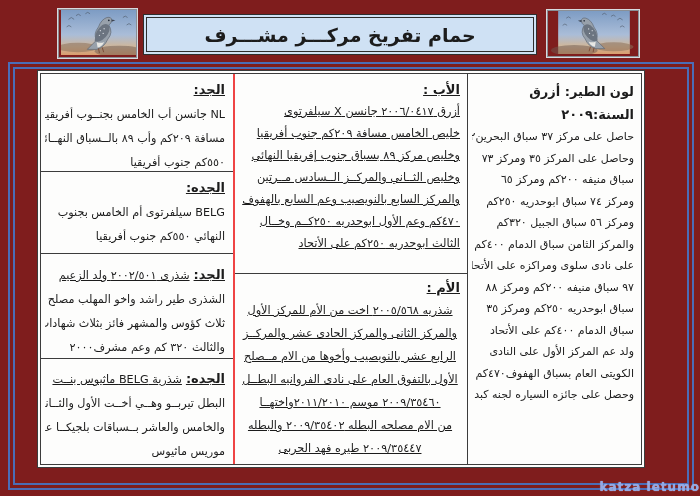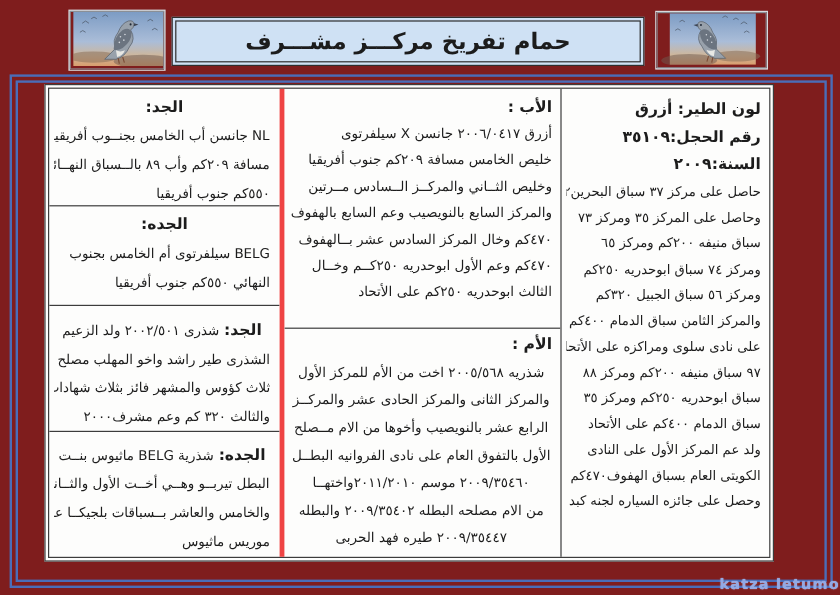--- a/index.html
+++ b/index.html
@@ -57,7 +57,7 @@
   .gp-3{height:105px;padding-top:9px;}
   .gp-4{flex:1;padding-top:8px;}
   .gp-col .tline{font-size:11.2px;line-height:24px;}
-  .gp-first{font-size:11.2px;line-height:24px;white-space:nowrap;overflow:hidden;text-align:center;}
+  .gp-first{font-size:11.2px;line-height:24px;white-space:nowrap;overflow:hidden;text-align:right;text-decoration:underline;}
   .gp-head{font-size:13px;font-weight:bold;margin-left:4px;}
   
   .scan-tint{position:absolute;pointer-events:none;border-radius:50%;}

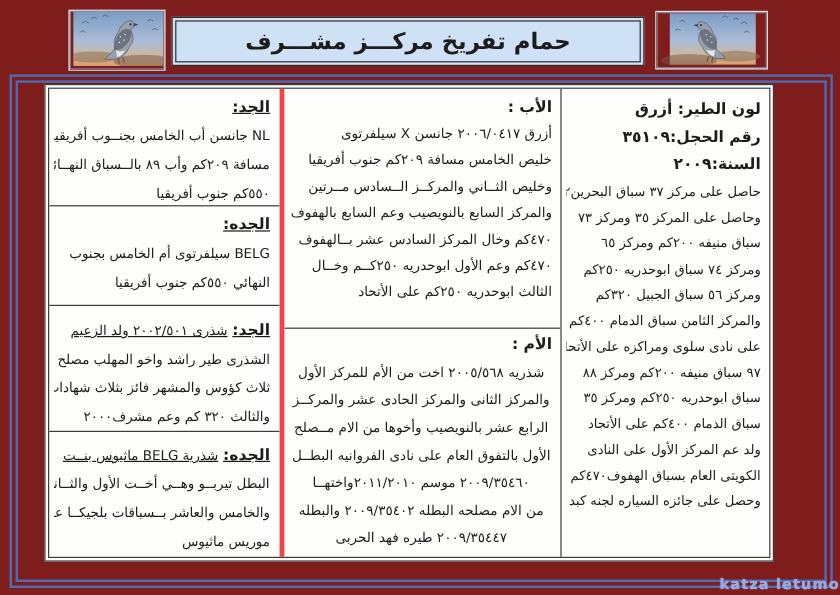--- a/index.html
+++ b/index.html
@@ -40,7 +40,7 @@
   }
   .col{box-sizing:border-box;overflow:hidden;}
   .bird-col{width:174px;border-left:1px solid #3c3c3c;padding:6px 7px 2px 4px;}
-  .parents-col{width:234px;border-left:4px solid #ef4444;display:flex;flex-direction:column;}
+  .parents-col{width:234px;border-left:2px solid #ef4444;display:flex;flex-direction:column;text-decoration:underline;}
   .gp-col{width:192px;display:flex;flex-direction:column;}
   
   .tline{white-space:nowrap;overflow:hidden;font-size:11px;line-height:21.5px;text-align:right;}

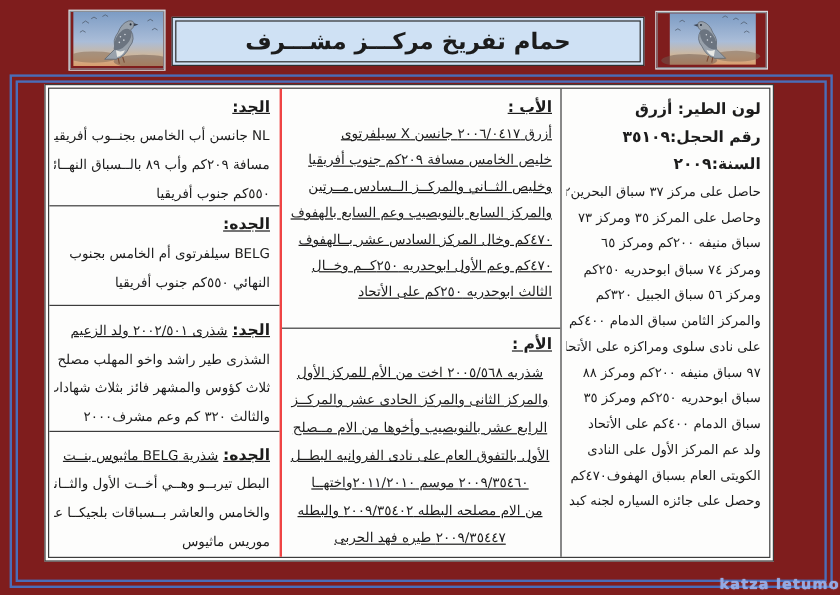--- a/index.html
+++ b/index.html
@@ -176,7 +176,6 @@
     <div class="col bird-col">
       <div>
           <div class="sline">لون الطير: أزرق</div>
-          <div class="sline">رقم الحجل:٣٥١٠٩</div>
           <div class="sline">السنة:٢٠٠٩</div>
         </div>
       <div>

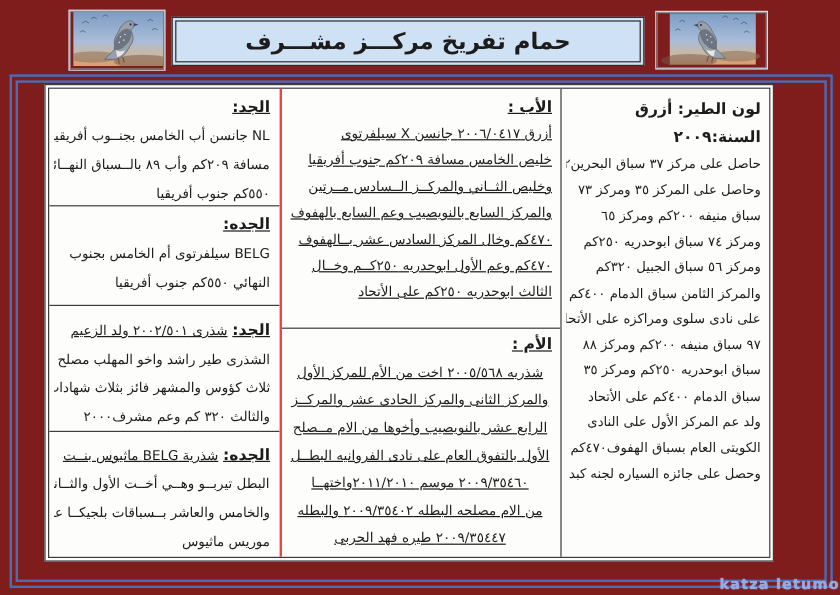--- a/index.html
+++ b/index.html
@@ -201,6 +201,7 @@
         <div>
             <div class="tline">أزرق ٢٠٠٦/٠٤١٧ جانسن X سيلفرتوى</div>
             <div class="tline">خليص الخامس مسافة ٢٠٩كم جنوب أفريقيا</div>
+            <div class="tline">وخليص مركز ٨٩ بسباق جنوب إفريقيا النهائي</div>
             <div class="tline">وخليص الثــاني والمركــز الــسادس مــرتين</div>
             <div class="tline">والمركز السابع بالنويصيب وعم السابع بالهفوف</div>
             <div class="tline">٤٧٠كم وخال المركز السادس عشر بــالهفوف</div>

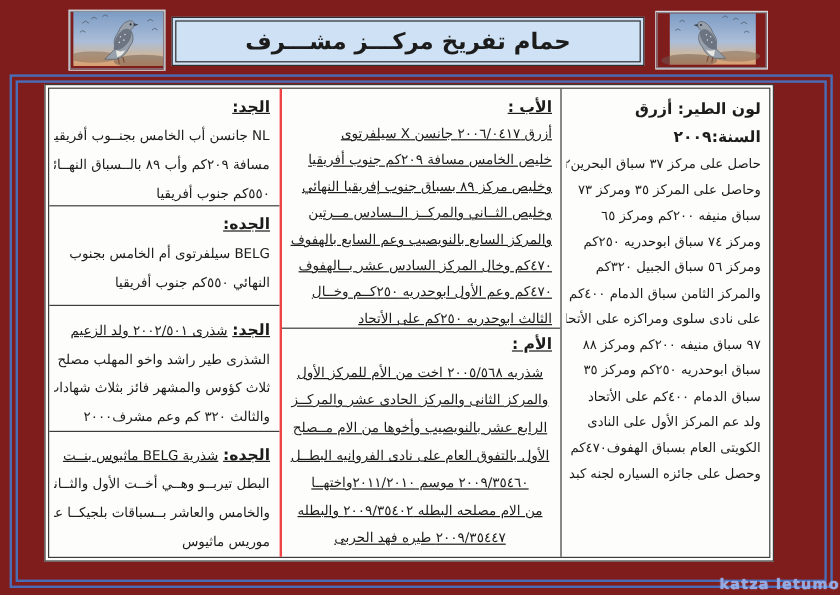--- a/index.html
+++ b/index.html
@@ -204,7 +204,6 @@
             <div class="tline">وخليص مركز ٨٩ بسباق جنوب إفريقيا النهائي</div>
             <div class="tline">وخليص الثــاني والمركــز الــسادس مــرتين</div>
             <div class="tline">والمركز السابع بالنويصيب وعم السابع بالهفوف</div>
-            <div class="tline">٤٧٠كم وخال المركز السادس عشر بــالهفوف</div>
             <div class="tline">٤٧٠كم وعم الأول ابوحدريه ٢٥٠كــم وخــال</div>
             <div class="tline">الثالث ابوحدريه ٢٥٠كم على الأتحاد</div>
           </div>

